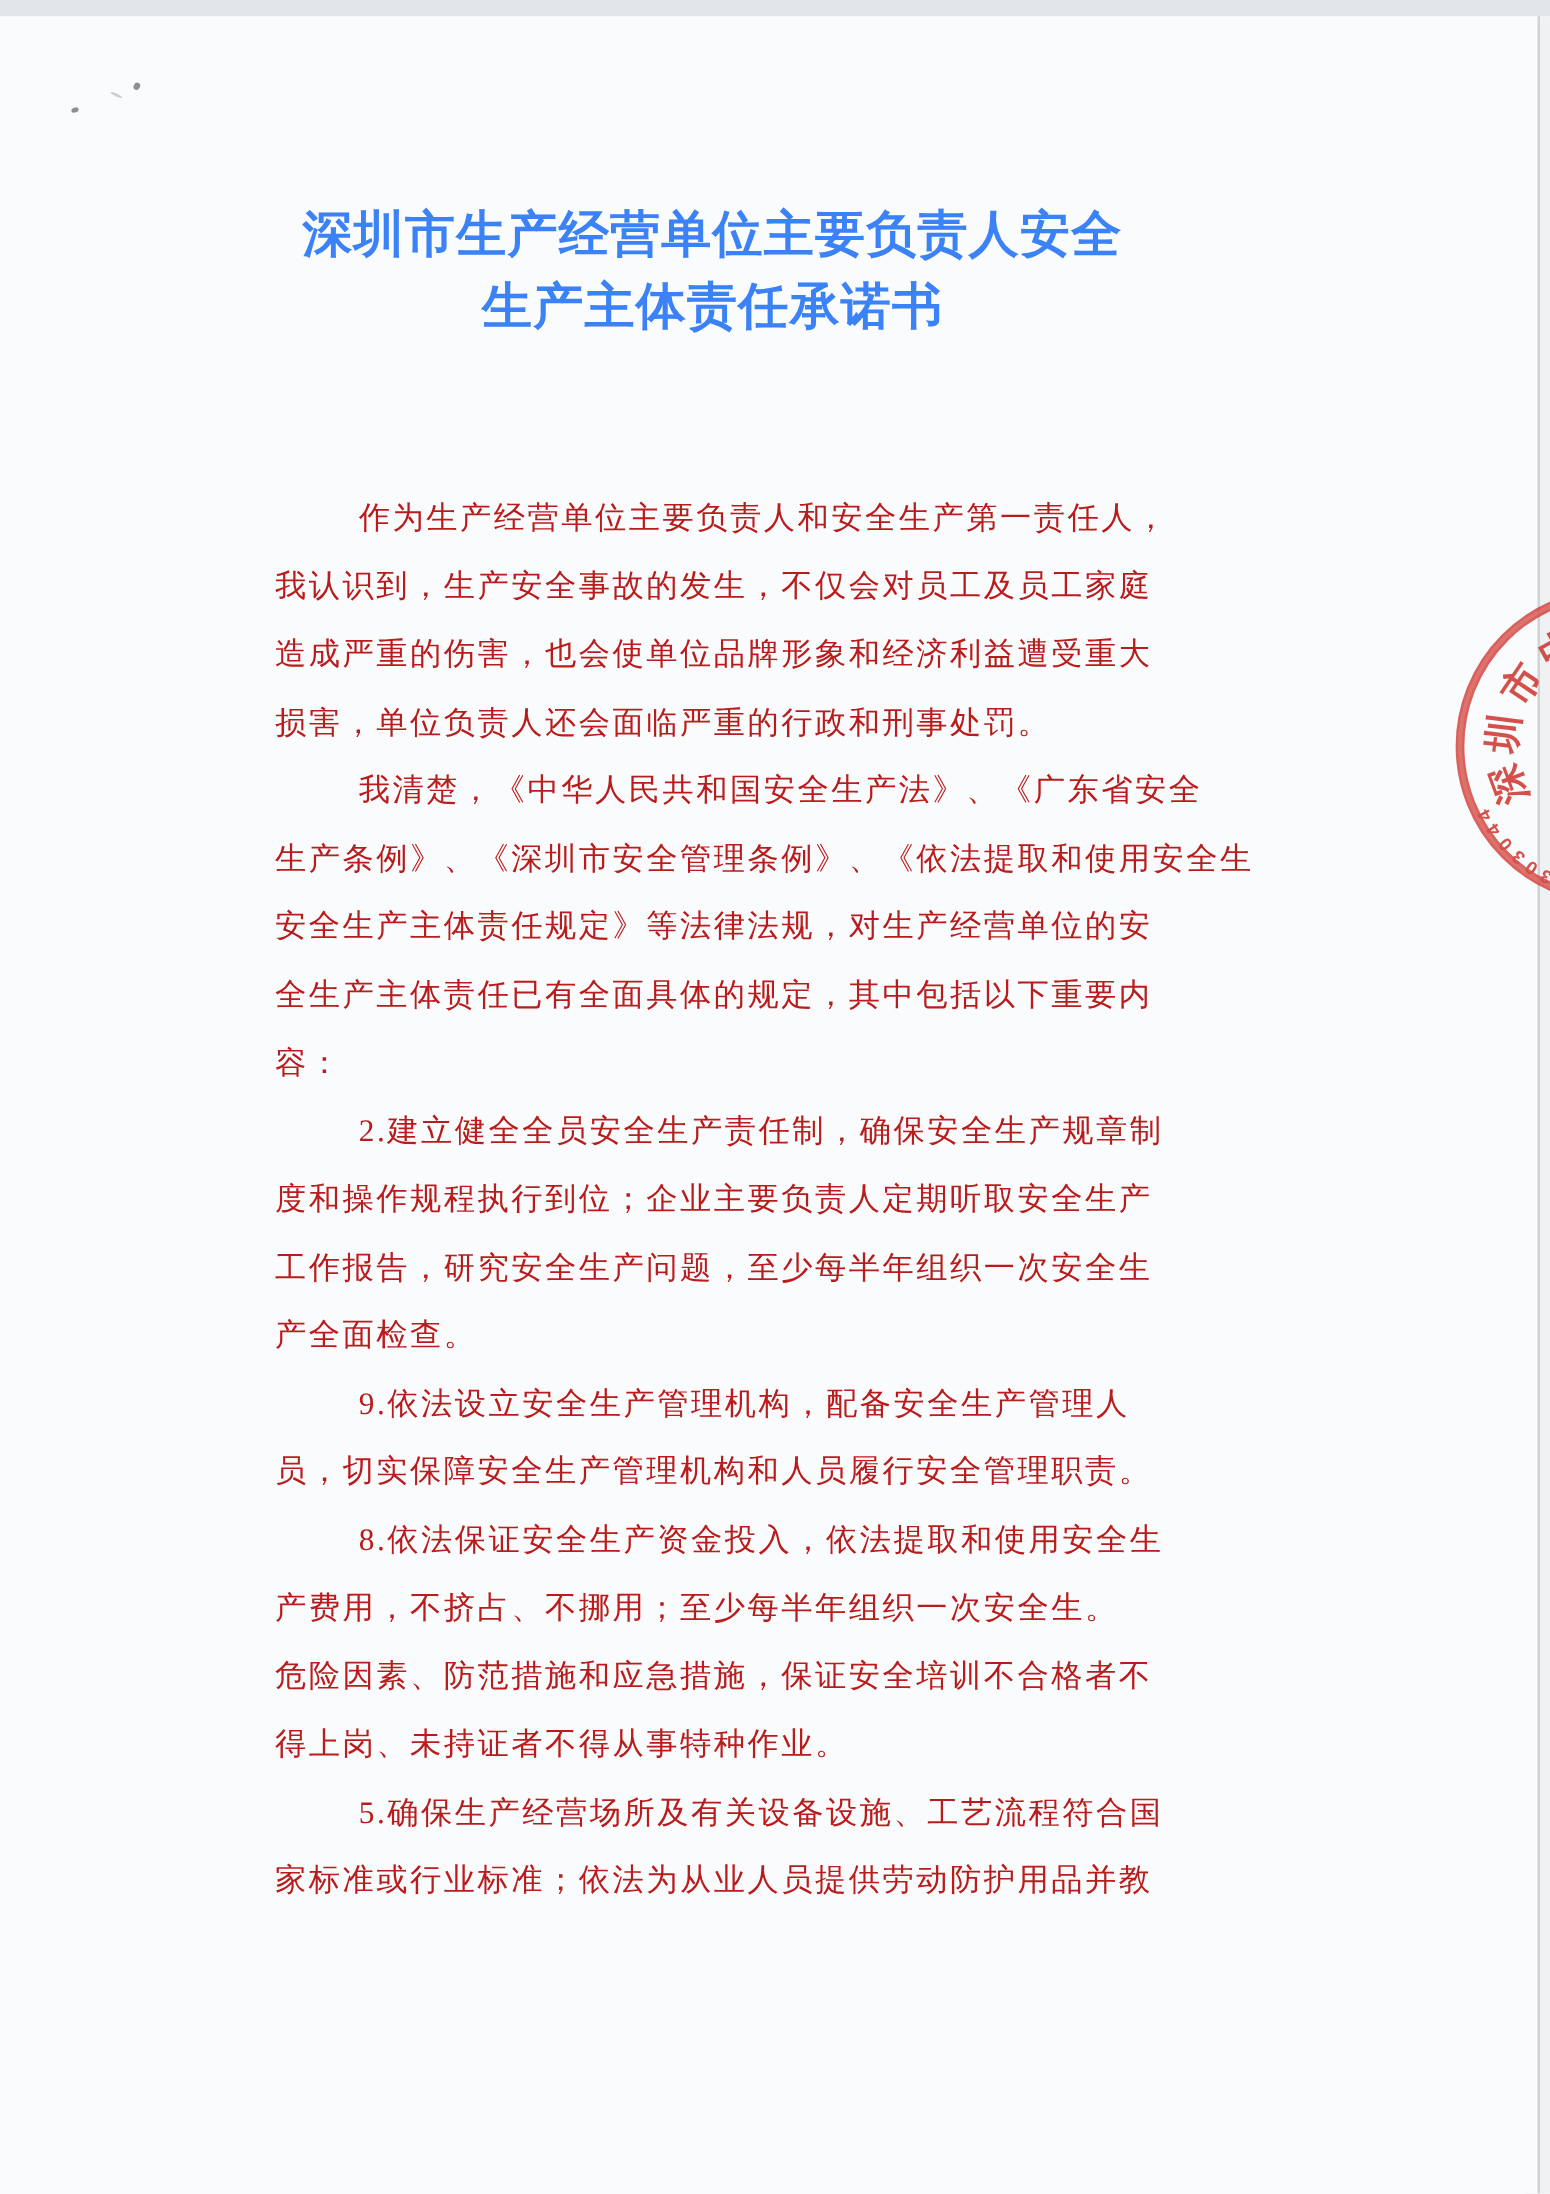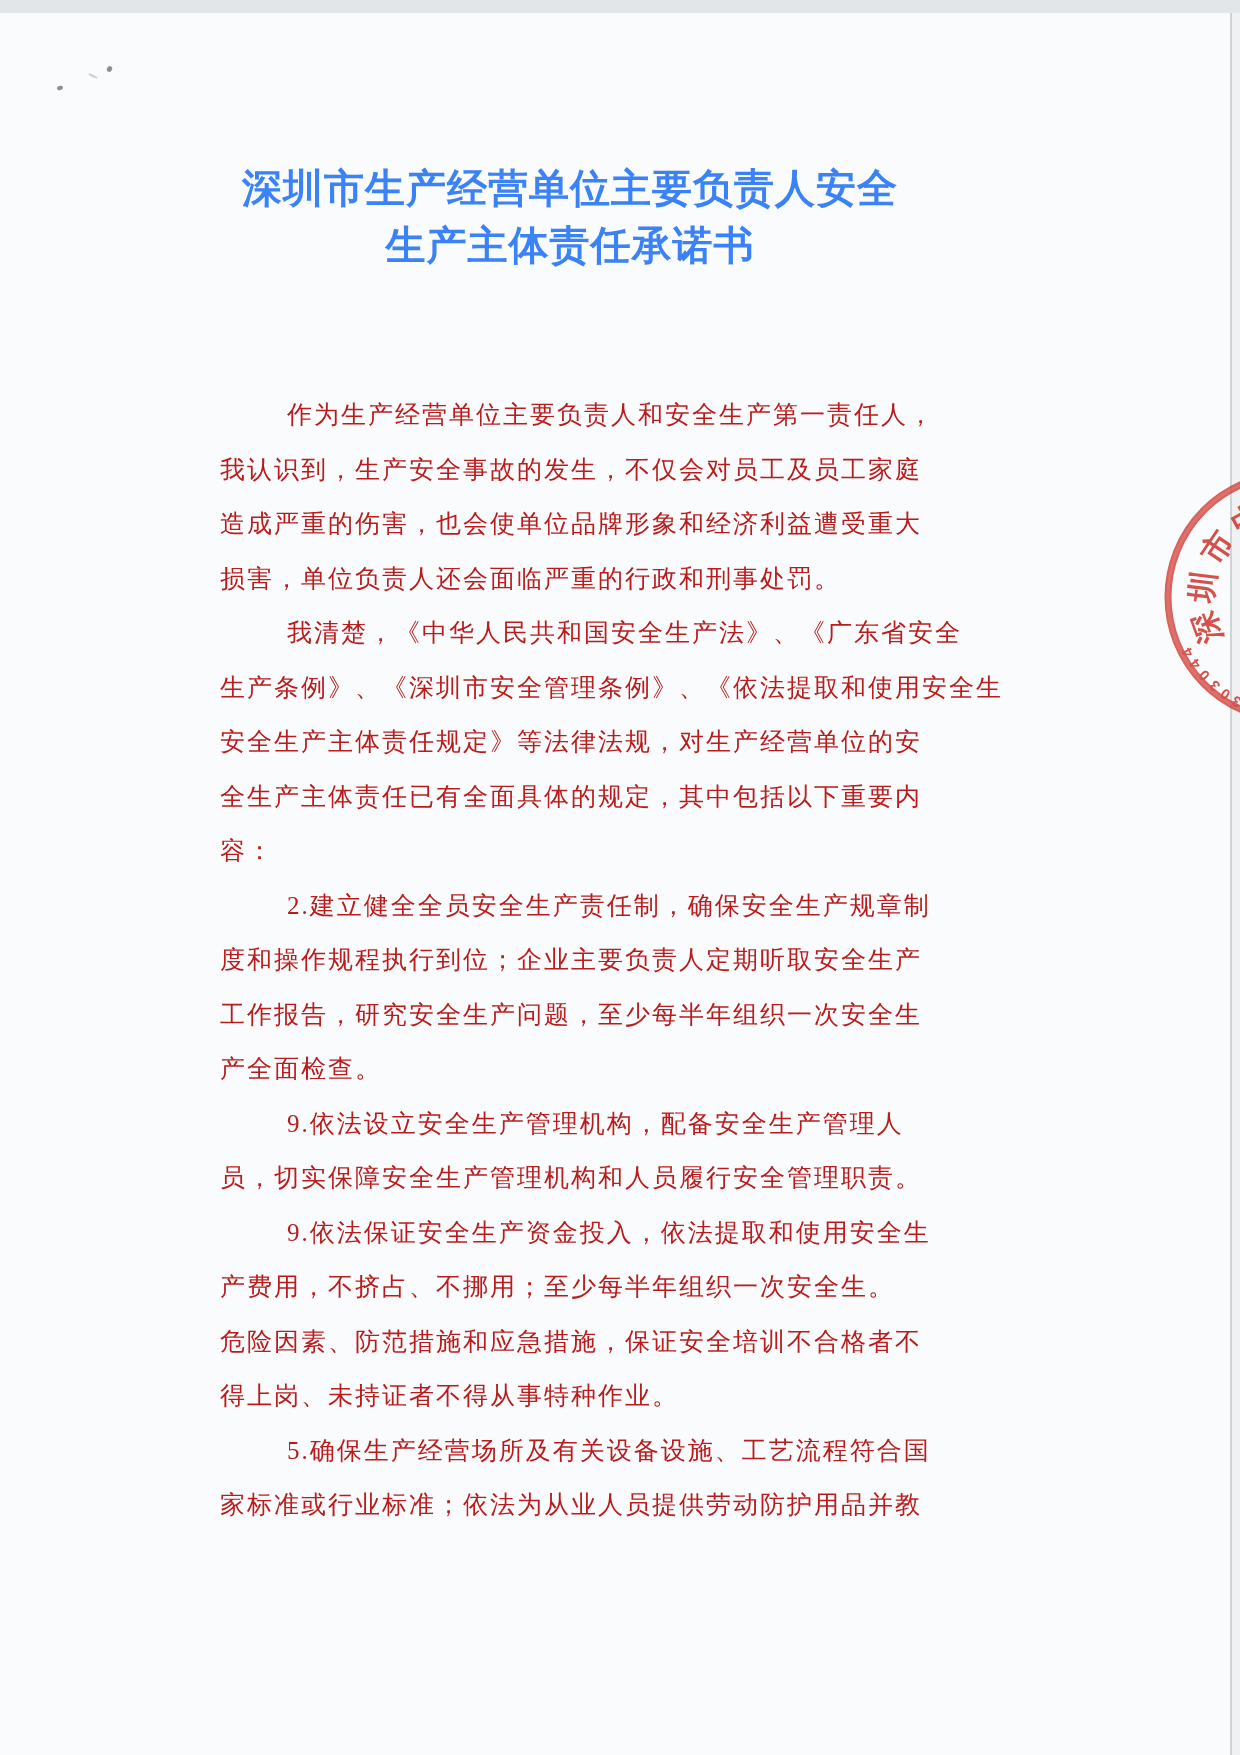--- a/index.html
+++ b/index.html
@@ -79,7 +79,7 @@
       <div class="bline">产全面检查。</div>
       <div class="bline indent">9.依法设立安全生产管理机构，配备安全生产管理人</div>
       <div class="bline">员，切实保障安全生产管理机构和人员履行安全管理职责。</div>
-      <div class="bline indent">9.依法保证安全生产资金投入，依法提取和使用安全生</div>
+      <div class="bline indent">8.依法保证安全生产资金投入，依法提取和使用安全生</div>
       <div class="bline">产费用，不挤占、不挪用；至少每半年组织一次安全生。</div>
       <div class="bline">危险因素、防范措施和应急措施，保证安全培训不合格者不</div>
       <div class="bline">得上岗、未持证者不得从事特种作业。</div>

